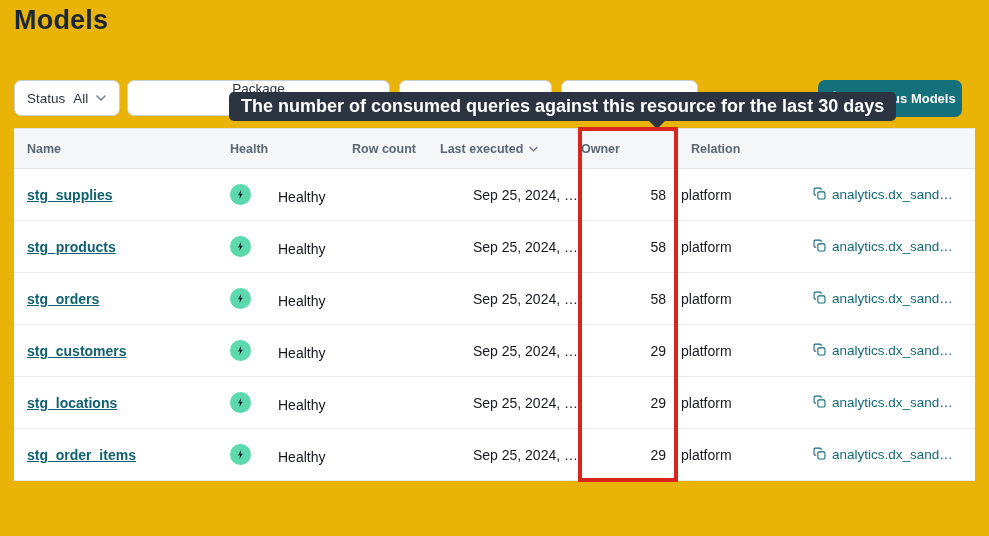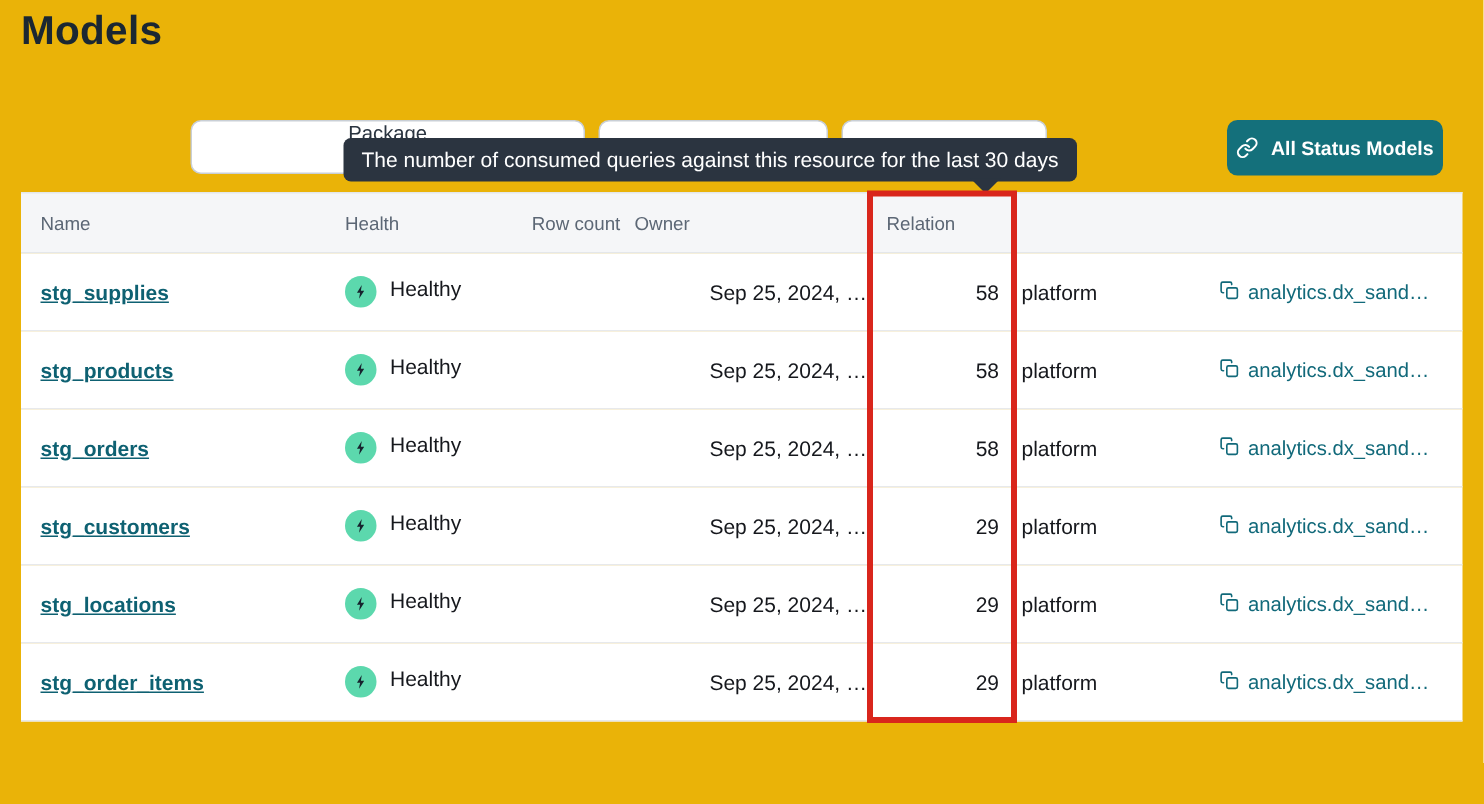--- a/index.html
+++ b/index.html
@@ -53,6 +53,15 @@
 
   <div class="page-title">Models</div>
 
+  <div class="filter-box filter-status">
+    <span class="filter-label">Status</span>
+    <span class="filter-value">All</span>
+    <span class="chev">
+      <svg width="10" height="6" viewBox="0 0 10 6">
+          <path d="M1 1l4 4 4-4" stroke="currentColor" stroke-width="1.4" fill="none" stroke-linecap="round"></path>
+        </svg>
+    </span>
+  </div>
 
   <div class="filter-box filter-package">
     <span class="filter-label">Package</span>

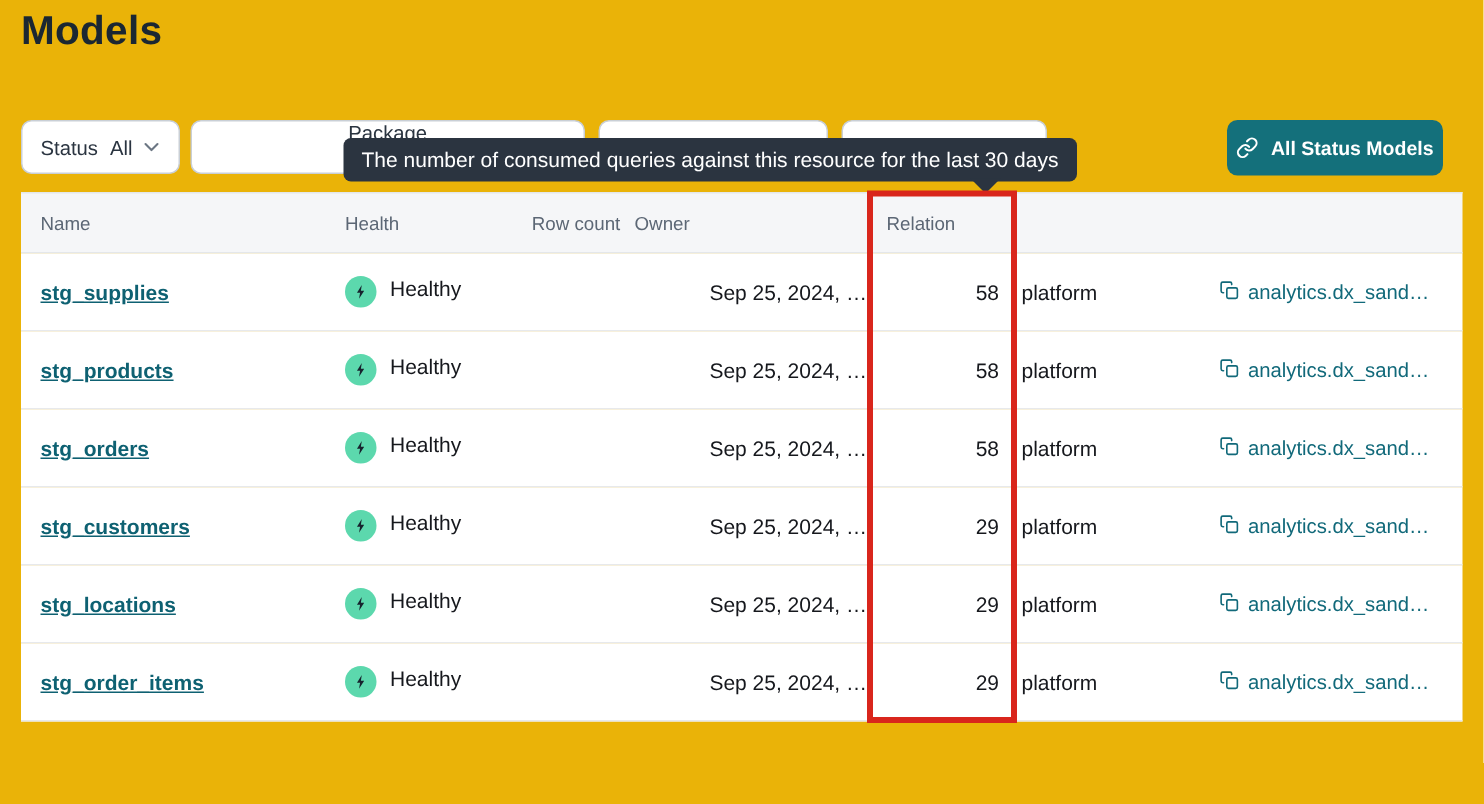--- a/index.html
+++ b/index.html
@@ -22,7 +22,7 @@
   .btn-public { position:absolute; left:818px; top:80px; width:144px; height:37px; border:none; border-radius:7px; background:#14707b; color:#fff; font-family:inherit; font-size:13px; font-weight:bold; display:flex; align-items:center; justify-content:center; gap:8px; cursor:pointer; }
 
   
-  .tooltip { position:absolute; left:229px; top:92px; height:29px; line-height:29px; background:#2b3440; color:#ffffff; font-size:14px; font-weight:normal; padding:0 12px; border-radius:5px; white-space:nowrap; z-index:30; }
+  .tooltip { position:absolute; left:229px; top:92px; height:29px; line-height:29px; background:#2b3440; color:#ffffff; font-size:18px; font-weight:bold; padding:0 12px; border-radius:5px; white-space:nowrap; z-index:30; }
   .tooltip-arrow { position:absolute; left:647px; top:119px; width:0; height:0; border-left:10px solid transparent; border-right:10px solid transparent; border-top:10px solid #2b3440; z-index:30; }
 
   

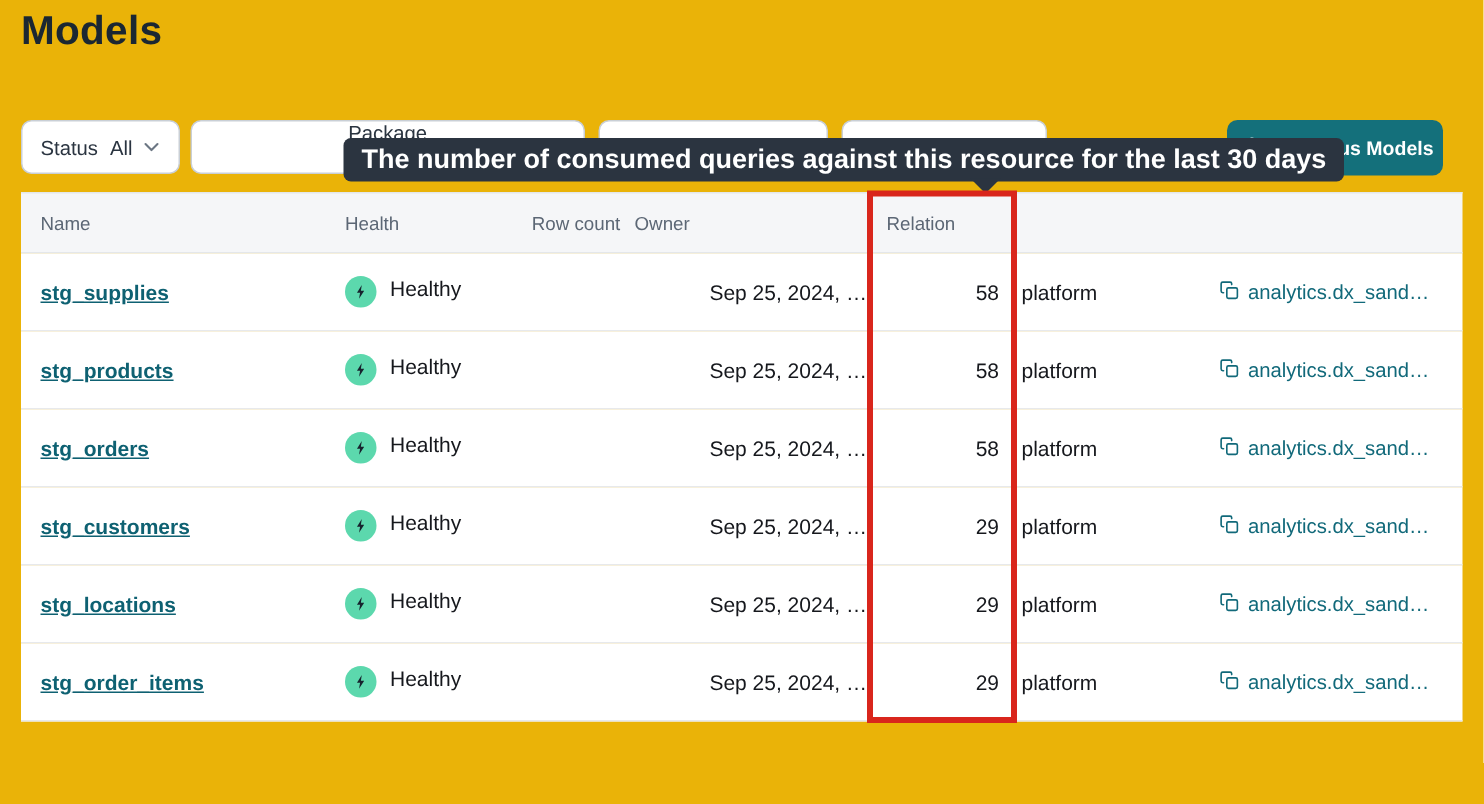--- a/index.html
+++ b/index.html
@@ -27,7 +27,7 @@
 
   
   .table { position:absolute; left:14px; top:128px; width:961px; }
-  .thead { display:grid; grid-template-columns:203px 133px 70px 158px 100px 122px 175px; height:41px; align-items:center; background:#f5f6f8; border-top:1px solid #e4e7ea; border-bottom:1px solid #e4e7ea; font-size:12.5px; font-weight:normal; color:#5c6775; }
+  .thead { display:grid; grid-template-columns:203px 133px 70px 158px 100px 122px 175px; height:41px; align-items:center; background:#f5f6f8; border-top:1px solid #e4e7ea; border-bottom:1px solid #e4e7ea; font-size:12.5px; font-weight:bold; color:#5c6775; }
   .trow { display:grid; grid-template-columns:203px 133px 70px 158px 100px 122px 175px; height:52px; align-items:center; border-bottom:1px solid #e7e9ec; font-size:14px; background:#fff; }
   .cell { padding-left:13px; }
   .cell.c-rowcount { padding-left:0; padding-right:2px; text-align:center; }

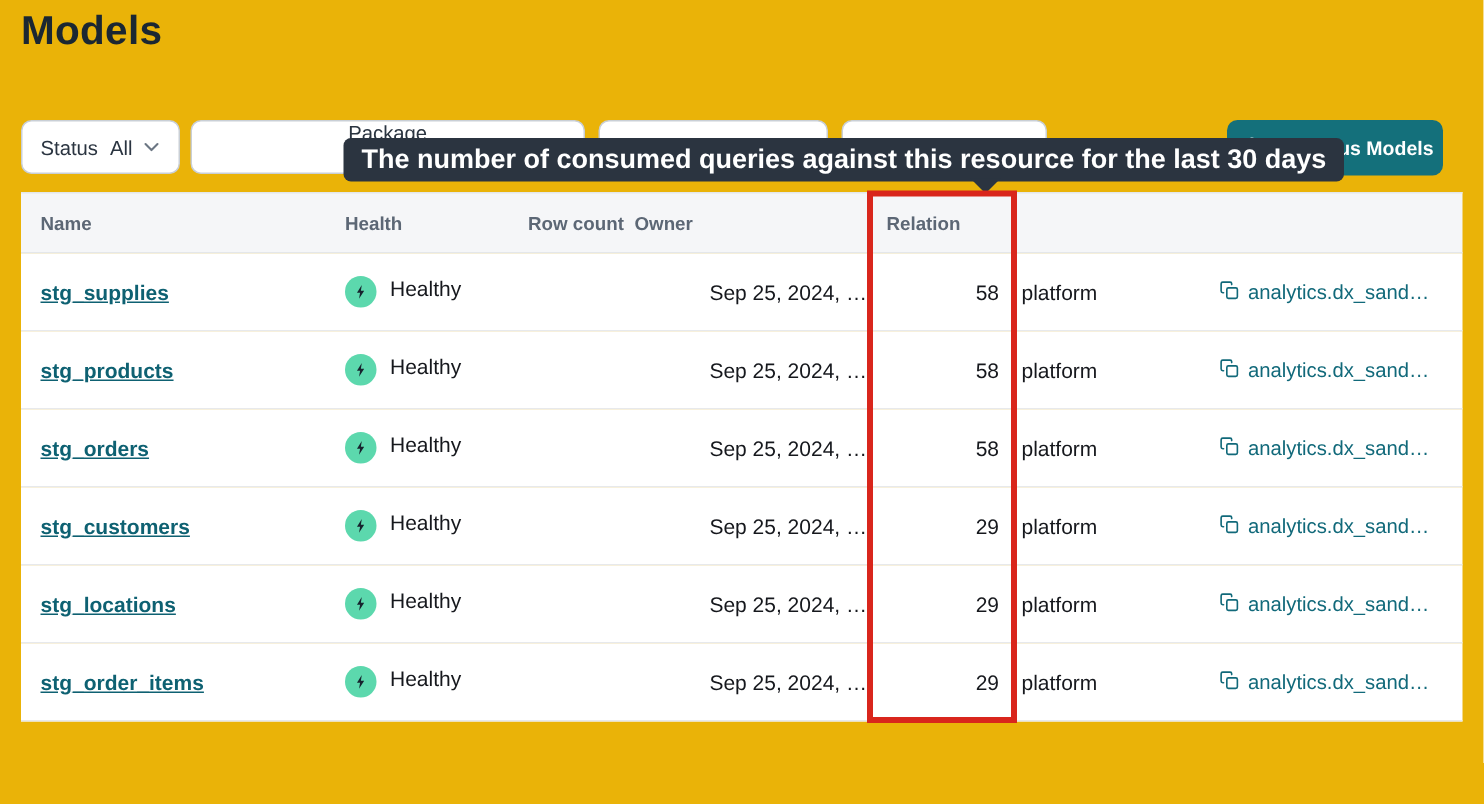--- a/index.html
+++ b/index.html
@@ -93,6 +93,14 @@
       <div class="cell">Name</div>
       <div class="cell">Health</div>
       <div class="cell c-rowcount">Row count</div>
+      <div class="cell c-lastexec-h">
+        <span>Last executed</span>
+        <span class="chev">
+          <svg width="9" height="6" viewBox="0 0 10 6">
+              <path d="M1 1l4 4 4-4" stroke="currentColor" stroke-width="1.4" fill="none" stroke-linecap="round"></path>
+            </svg>
+        </span>
+      </div>
       <div class="cell c-owner">Owner</div>
       <div class="cell">Relation</div>
     </div>

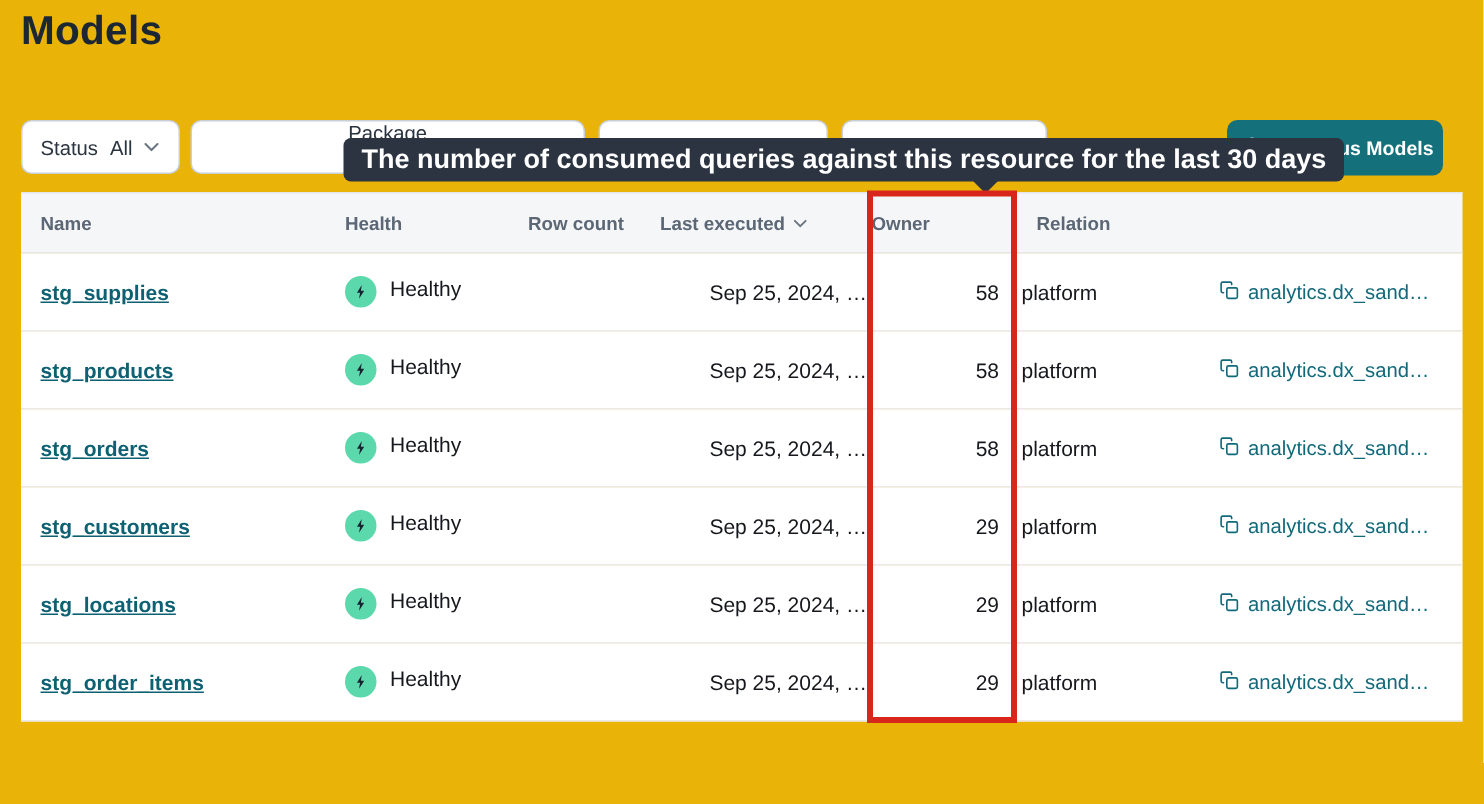--- a/index.html
+++ b/index.html
@@ -35,7 +35,7 @@
   .cell.c-qcount-h { padding-left:8px; display:flex; align-items:center; gap:5px; }
   .cell.c-qcount { padding-left:0; padding-right:12px; text-align:right; }
   .cell.c-owner { padding-left:3px; }
-  .cell.c-health { display:flex; align-items:flex-start; gap:9px; padding-left:13px; }
+  .cell.c-health { display:flex; align-items:flex-end; gap:27px; padding-left:13px; }
   .cell.c-lastexec-h { padding-left:20px; display:flex; align-items:center; gap:6px; }
 
   .model-link { color:#0e6172; font-weight:bold; text-decoration:underline; cursor:pointer; }

